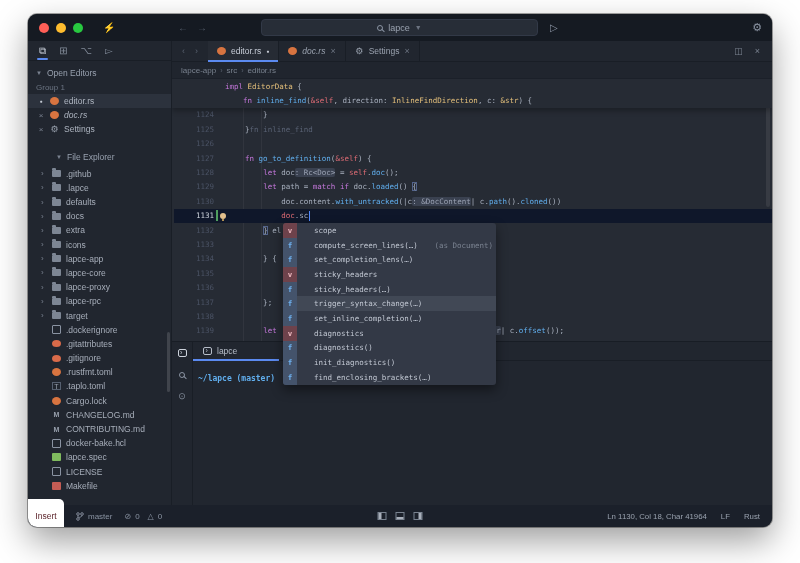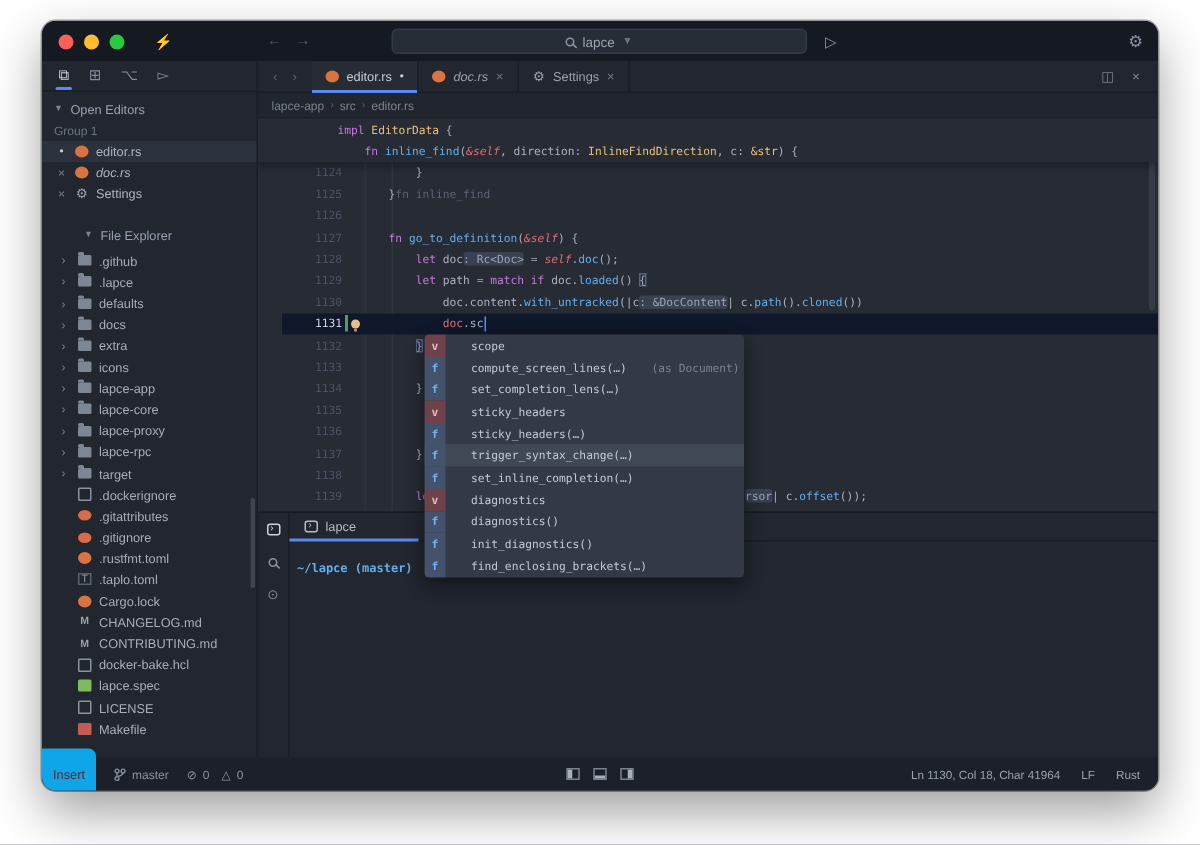--- a/index.html
+++ b/index.html
@@ -83,7 +83,7 @@
   .cur-line{background:#0f172a;}
   .cur-line .num{color:#ccd2db;}
   .tk-kw{color:#c678dd}.tk-fn{color:#61afef}.tk-ty{color:#e5c07b}
-  .tk-self{color:#e06c75;font-style:italic}.tk-red{color:#e06c75}.tk-dim{color:#5a6375}
+  .tk-self{color:#e06c75;}.tk-red{color:#e06c75}.tk-dim{color:#5a6375}
   .tk-chip{background:#3a4150;color:#9aa2b3;border-radius:2px;}
   .tk-box{box-shadow:inset 0 0 0 1px rgba(125,155,225,.5);}
   .caret{display:inline-block;width:1.5px;height:10px;background:#528bff;vertical-align:middle;margin-left:.5px;}

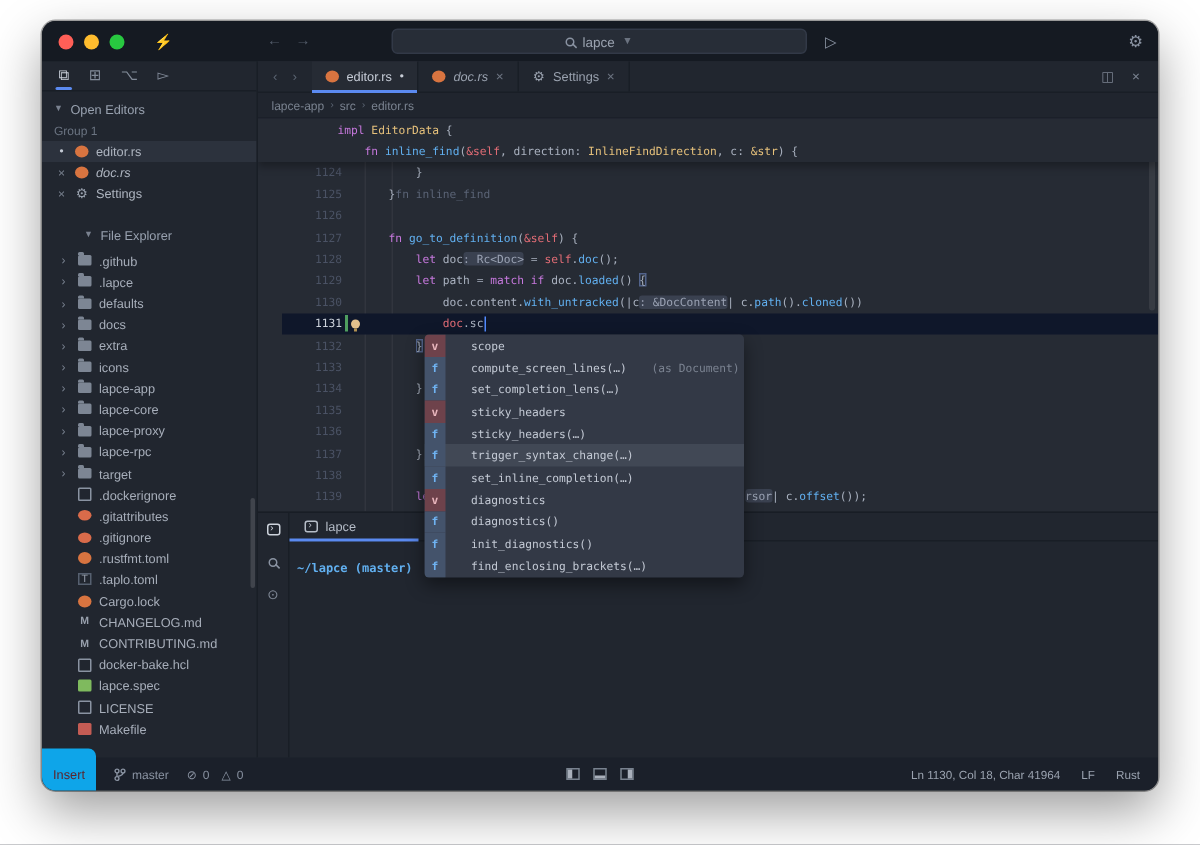--- a/index.html
+++ b/index.html
@@ -79,7 +79,7 @@
   .code{white-space:pre;color:#a9b1bf;padding-left:13px;}
   .sticky .code{padding-left:13px;}
   .sticky{position:absolute;left:0;top:0;right:0;background:#262b34;box-shadow:0 3px 5px rgba(0,0,0,.28);z-index:5;}
-  .lines{position:absolute;left:16px;top:28.8px;right:0;}
+  .lines{position:absolute;left:2px;top:28.8px;right:0;}
   .cur-line{background:#0f172a;}
   .cur-line .num{color:#ccd2db;}
   .tk-kw{color:#c678dd}.tk-fn{color:#61afef}.tk-ty{color:#e5c07b}

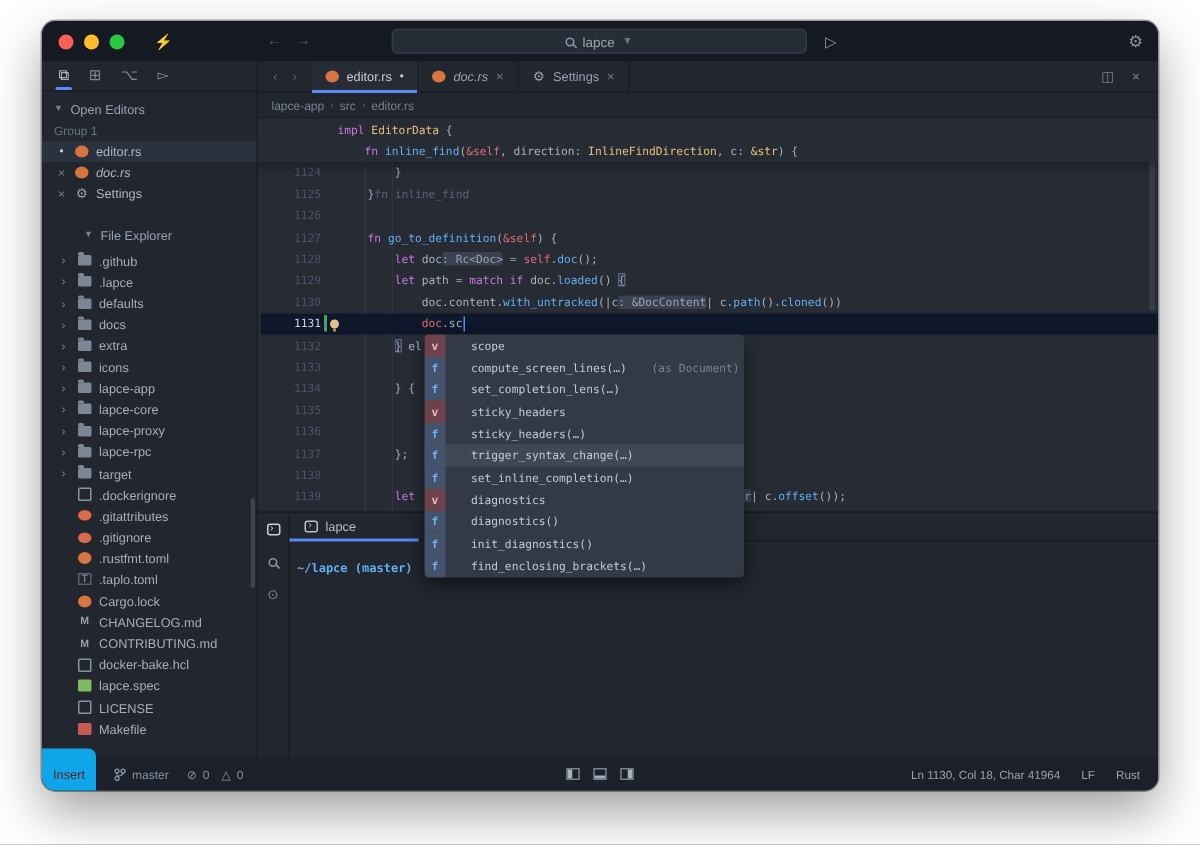--- a/index.html
+++ b/index.html
@@ -118,7 +118,7 @@
     font-size:8px;color:#61afef;font-weight:bold;padding:13px 0 0 5px;}
   
   .statusbar{position:absolute;left:0;bottom:0;right:0;height:22px;background:#1b202a;display:flex;align-items:center;font-size:8px;color:#8a93a2;}
-  .mode-badge{height:34px;min-width:36px;background:#0ea5e9;color:#5c242b;display:flex;align-items:center;
+  .mode-badge{height:34px;min-width:36px;background:#ffffff;color:#5c242b;display:flex;align-items:center;
     justify-content:center;font-size:8.5px;border-radius:0 5px 5px 0;border-bottom-left-radius:9px;padding:0 7px;}
   .sb-item{display:flex;align-items:center;gap:4px;margin-left:12px;}
   .sb-right{margin-left:auto;display:flex;align-items:center;gap:14px;padding-right:12px;color:#9aa2af;font-size:7.8px;}

